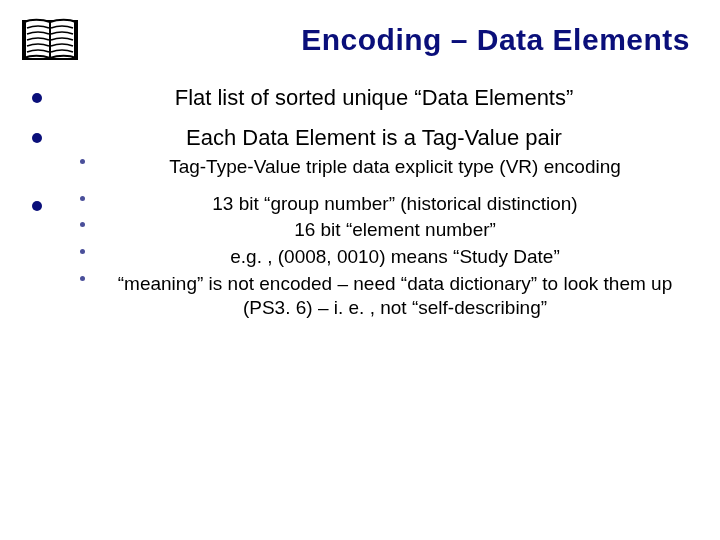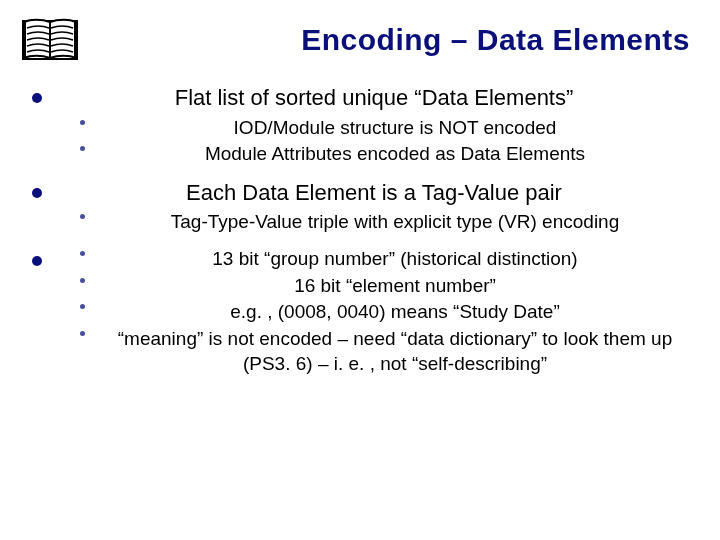--- a/index.html
+++ b/index.html
@@ -118,10 +118,6 @@
     <ul class="bullets">
       <li>
         <span>Flat list of sorted unique “Data Elements”</span>
-        <ul class="sub">
-          <li>IOD/Module structure is NOT encoded</li>
-          <li>Module Attributes encoded as Data Elements</li>
-        </ul>
       </li>
       <li>
         <span>Each Data Element is a Tag-Value pair</span>

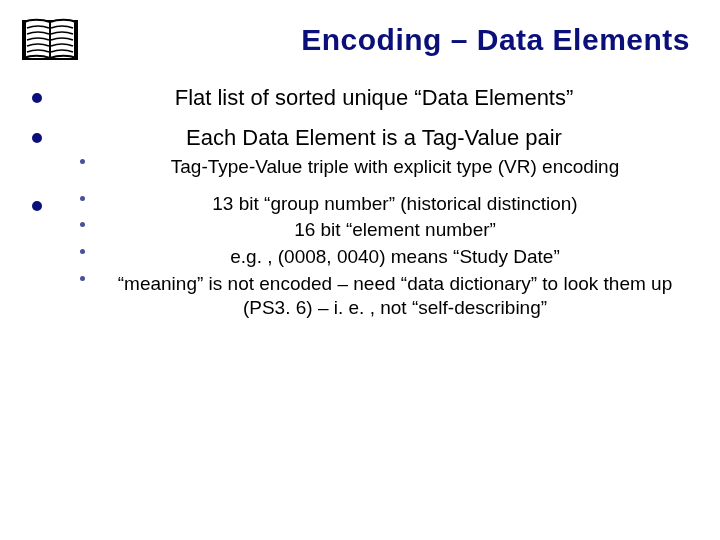--- a/index.html
+++ b/index.html
@@ -122,7 +122,7 @@
       <li>
         <span>Each Data Element is a Tag-Value pair</span>
         <ul class="sub">
-          <li>Tag-Type-Value triple with explicit type (VR) encoding</li>
+          <li>Tag-Type-Value triple data explicit type (VR) encoding</li>
         </ul>
       </li>
       <li>

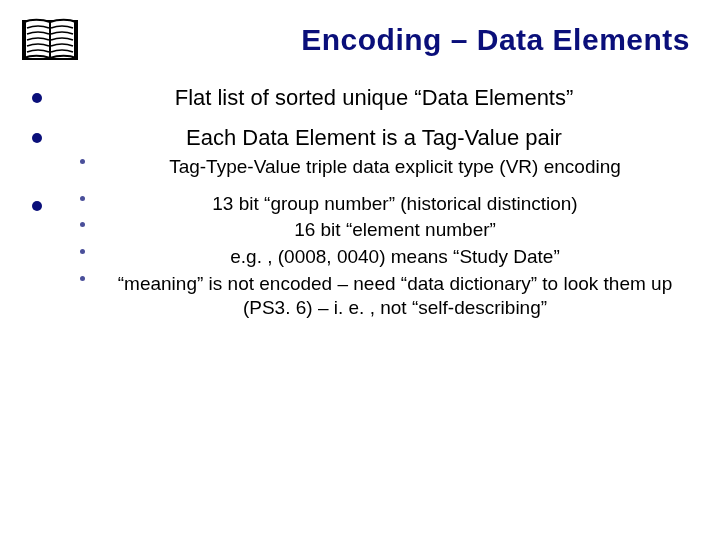--- a/index.html
+++ b/index.html
@@ -129,7 +129,7 @@
         <ul class="sub">
           <li>13 bit “group number” (historical distinction)</li>
           <li>16 bit “element number”</li>
-          <li>e.g. , (0008, 0040) means “Study Date”</li>
+          <li>e.g. , (0008, 0010) means “Study Date”</li>
           <li>“meaning” is not encoded – need “data dictionary” to look them up (PS3. 6) – i. e. , not “self-describing”</li>
         </ul>
       </li>

